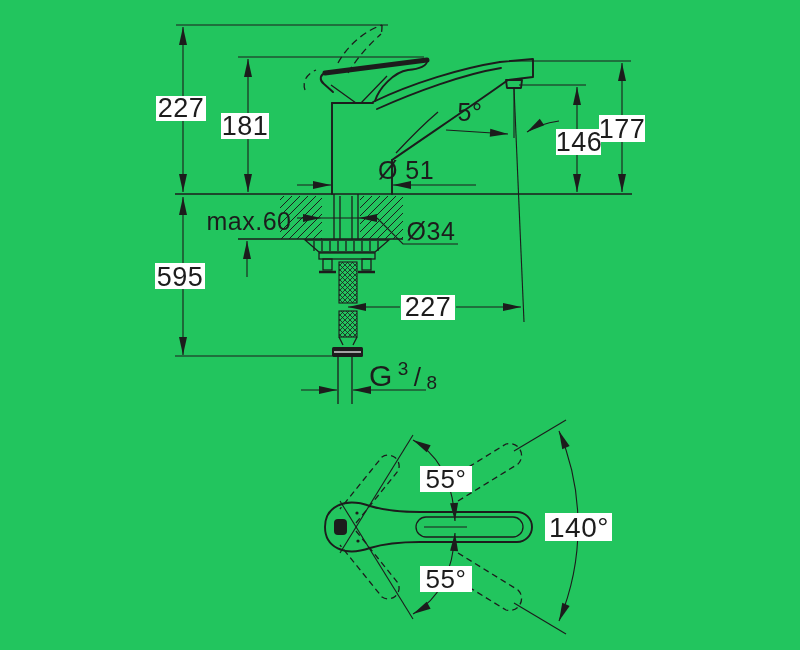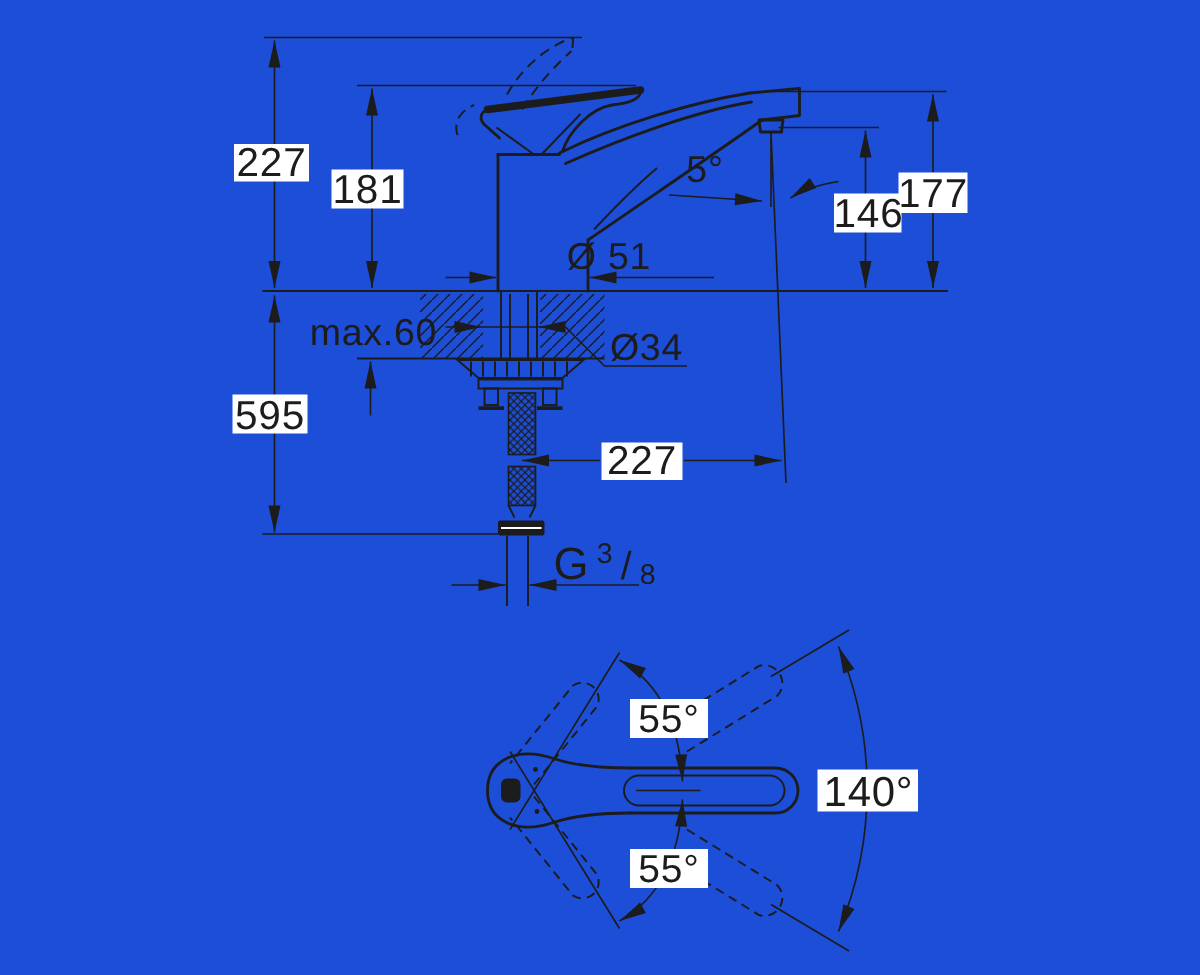--- a/index.html
+++ b/index.html
@@ -3,7 +3,7 @@
 <meta charset="utf-8">
 <style>
   html,body{margin:0;padding:0;background:#ffffff;}
-  #stage{position:relative;width:800px;height:650px;background:#1d4ed8;overflow:hidden;}
+  #stage{position:relative;width:800px;height:650px;background:#22c55e;overflow:hidden;}
   svg{position:absolute;left:0;top:0;}
   text{fill:#1c1c1c;font-family:"Liberation Sans",sans-serif;letter-spacing:0.5px;}
   .t27{font-size:27px;}

